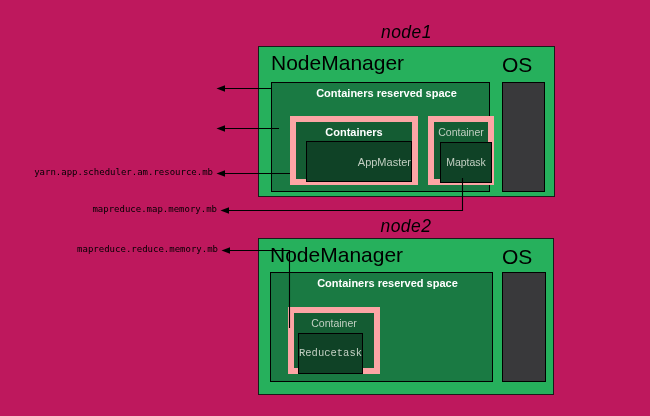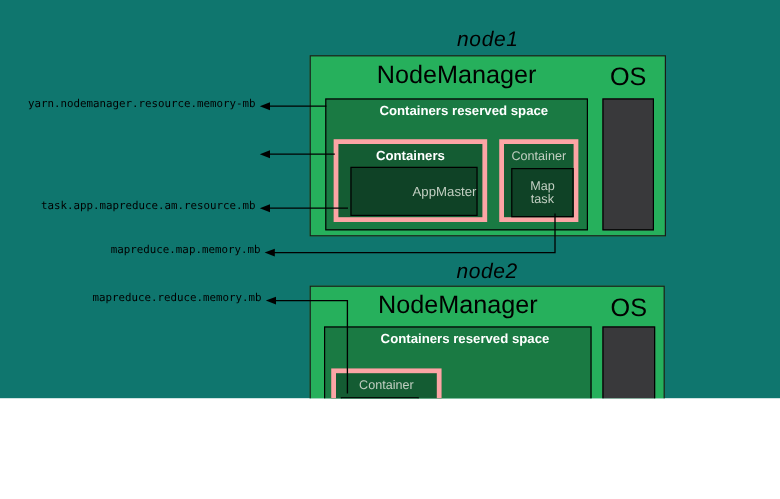--- a/index.html
+++ b/index.html
@@ -4,7 +4,7 @@
 <style>
   html,body { margin:0; padding:0; background:#ffffff; }
   .canvas {
-    position:relative; width:650px; height:332px; background:#0f766e;
+    position:relative; width:650px; height:416px; background:#be185d;
     font-family:"Liberation Sans", sans-serif; overflow:hidden;
   }
   .nodebox   { position:absolute; background:var(--node-bg); border:1px solid #1a1a1a; box-sizing:border-box; }

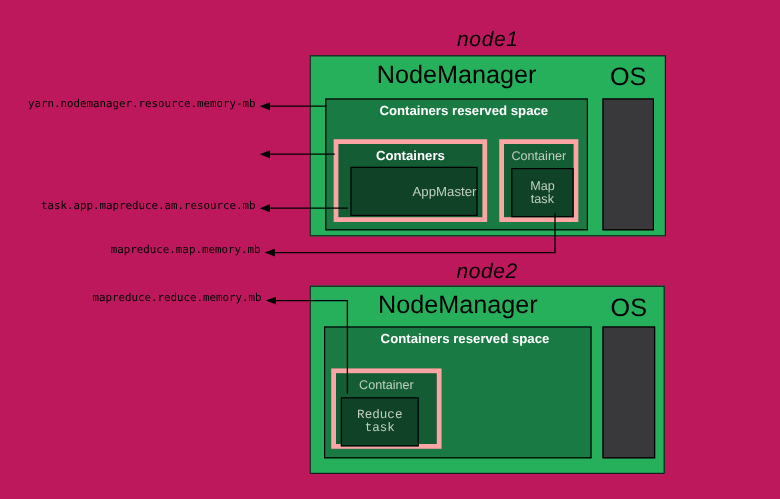--- a/index.html
+++ b/index.html
@@ -15,7 +15,7 @@
                color:var(--light-text); font-size:10.5px; line-height:11px; }
   .osbox     { position:absolute; background:var(--os-bg); border:1px solid #000; box-sizing:border-box; }
   .node-title{ position:absolute; font-style:italic; font-size:17.5px; color:#000; text-align:center; letter-spacing:0.5px; }
-  .hdr-label { position:absolute; font-size:21px; color:#000; text-align:center; white-space:nowrap; }
+  .hdr-label { position:absolute; font-size:21px; color:#000; text-align:left; white-space:nowrap; }
   .rsv-title { text-align:center; color:#ffffff; font-weight:bold; font-size:11px; padding-top:4px; }
   .cbox-title{ text-align:center; font-size:11px; padding-top:4px; }
   .bold-white{ color:#ffffff; font-weight:bold; }

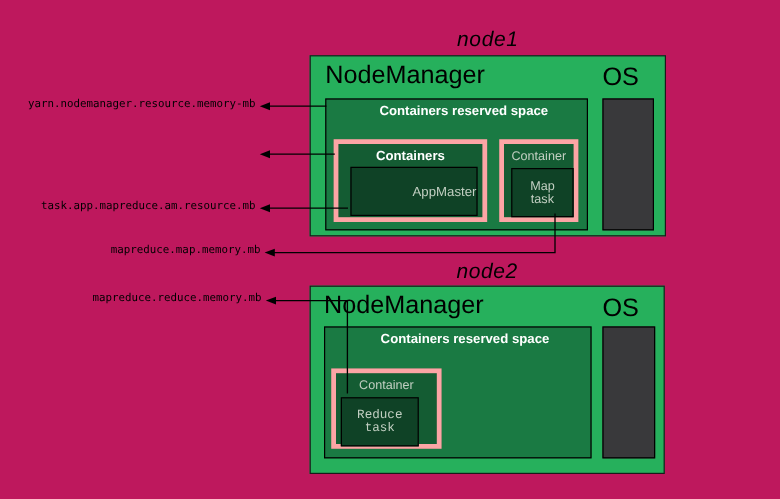--- a/index.html
+++ b/index.html
@@ -85,7 +85,6 @@
     <div class="osbox" style="left:243px; top:33px; width:44px; height:110px;"></div>
   </div>
 
-  <div class="cfglabel" style="right:437px; top:82px;">yarn.nodemanager.resource.memory-mb</div>
 
 
   <div class="cfglabel" style="right:437px; top:167px;">task.app.mapreduce.am.resource.mb</div>

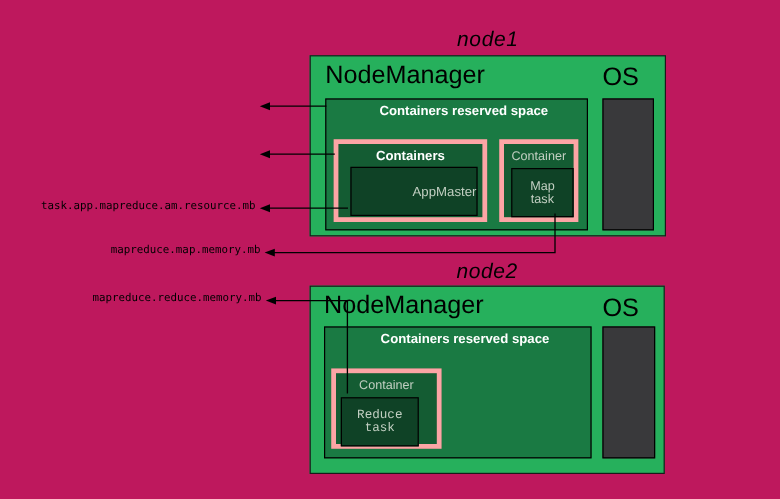--- a/index.html
+++ b/index.html
@@ -9,7 +9,7 @@
   }
   .nodebox   { position:absolute; background:var(--node-bg); border:1px solid #1a1a1a; box-sizing:border-box; }
   .reserved  { position:absolute; background:var(--reserved-bg); border:1px solid #000; box-sizing:border-box;padding-left:12px; }
-  .cbox      { position:absolute; background:var(--container-bg); border:4px solid #fca5a5; box-sizing:border-box; }
+  .cbox      { position:absolute; background:var(--container-bg); border:6px solid #fca5a5; box-sizing:border-box;margin-left:12px; }
   .taskbox   { position:absolute; background:var(--task-bg); border:1px solid #000; box-sizing:border-box;
                display:flex; flex-direction:column; align-items:center; justify-content:center;
                color:var(--light-text); font-size:10.5px; line-height:11px; }

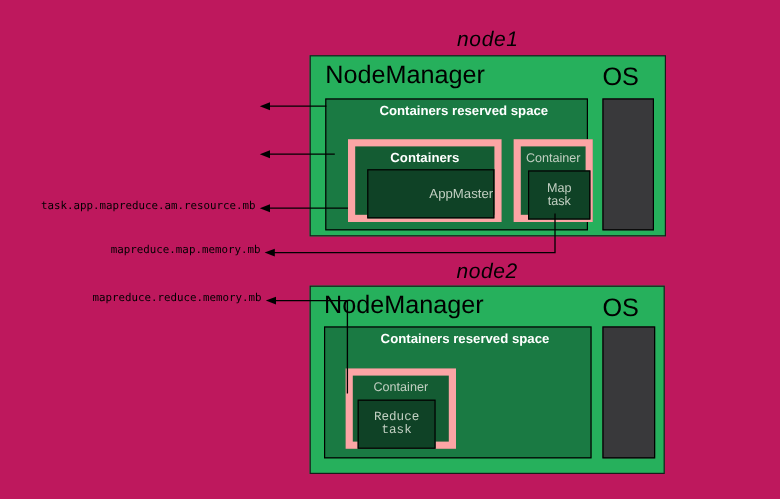--- a/index.html
+++ b/index.html
@@ -11,7 +11,7 @@
   .reserved  { position:absolute; background:var(--reserved-bg); border:1px solid #000; box-sizing:border-box;padding-left:12px; }
   .cbox      { position:absolute; background:var(--container-bg); border:6px solid #fca5a5; box-sizing:border-box;margin-left:12px; }
   .taskbox   { position:absolute; background:var(--task-bg); border:1px solid #000; box-sizing:border-box;
-               display:flex; flex-direction:column; align-items:center; justify-content:center;
+               display:flex; align-items:center; justify-content:center;
                color:var(--light-text); font-size:10.5px; line-height:11px; }
   .osbox     { position:absolute; background:var(--os-bg); border:1px solid #000; box-sizing:border-box; }
   .node-title{ position:absolute; font-style:italic; font-size:17.5px; color:#000; text-align:center; letter-spacing:0.5px; }

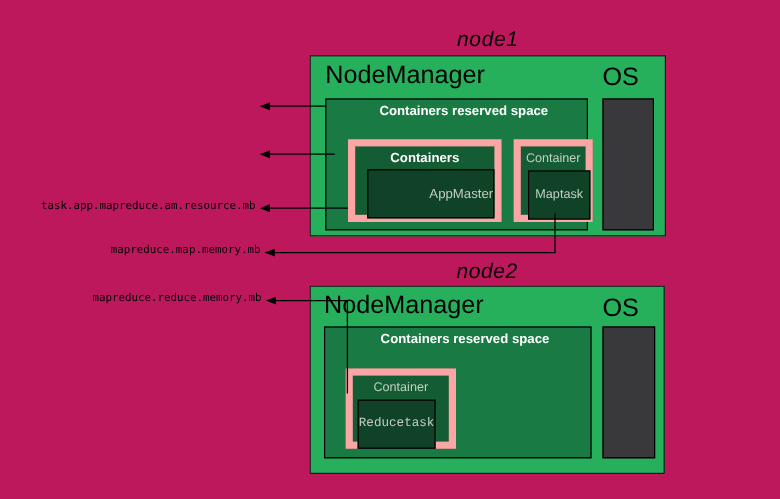--- a/index.html
+++ b/index.html
@@ -87,7 +87,7 @@
 
 
 
-  <div class="cfglabel" style="right:437px; top:167px;">task.app.mapreduce.am.resource.mb</div>
+  <div class="cfglabel" style="right:437px; top:167px;">yarn.app.scheduler.am.resource.mb</div>
 
   <div class="cfglabel" style="right:433px; top:204px;">mapreduce.map.memory.mb</div>
 

